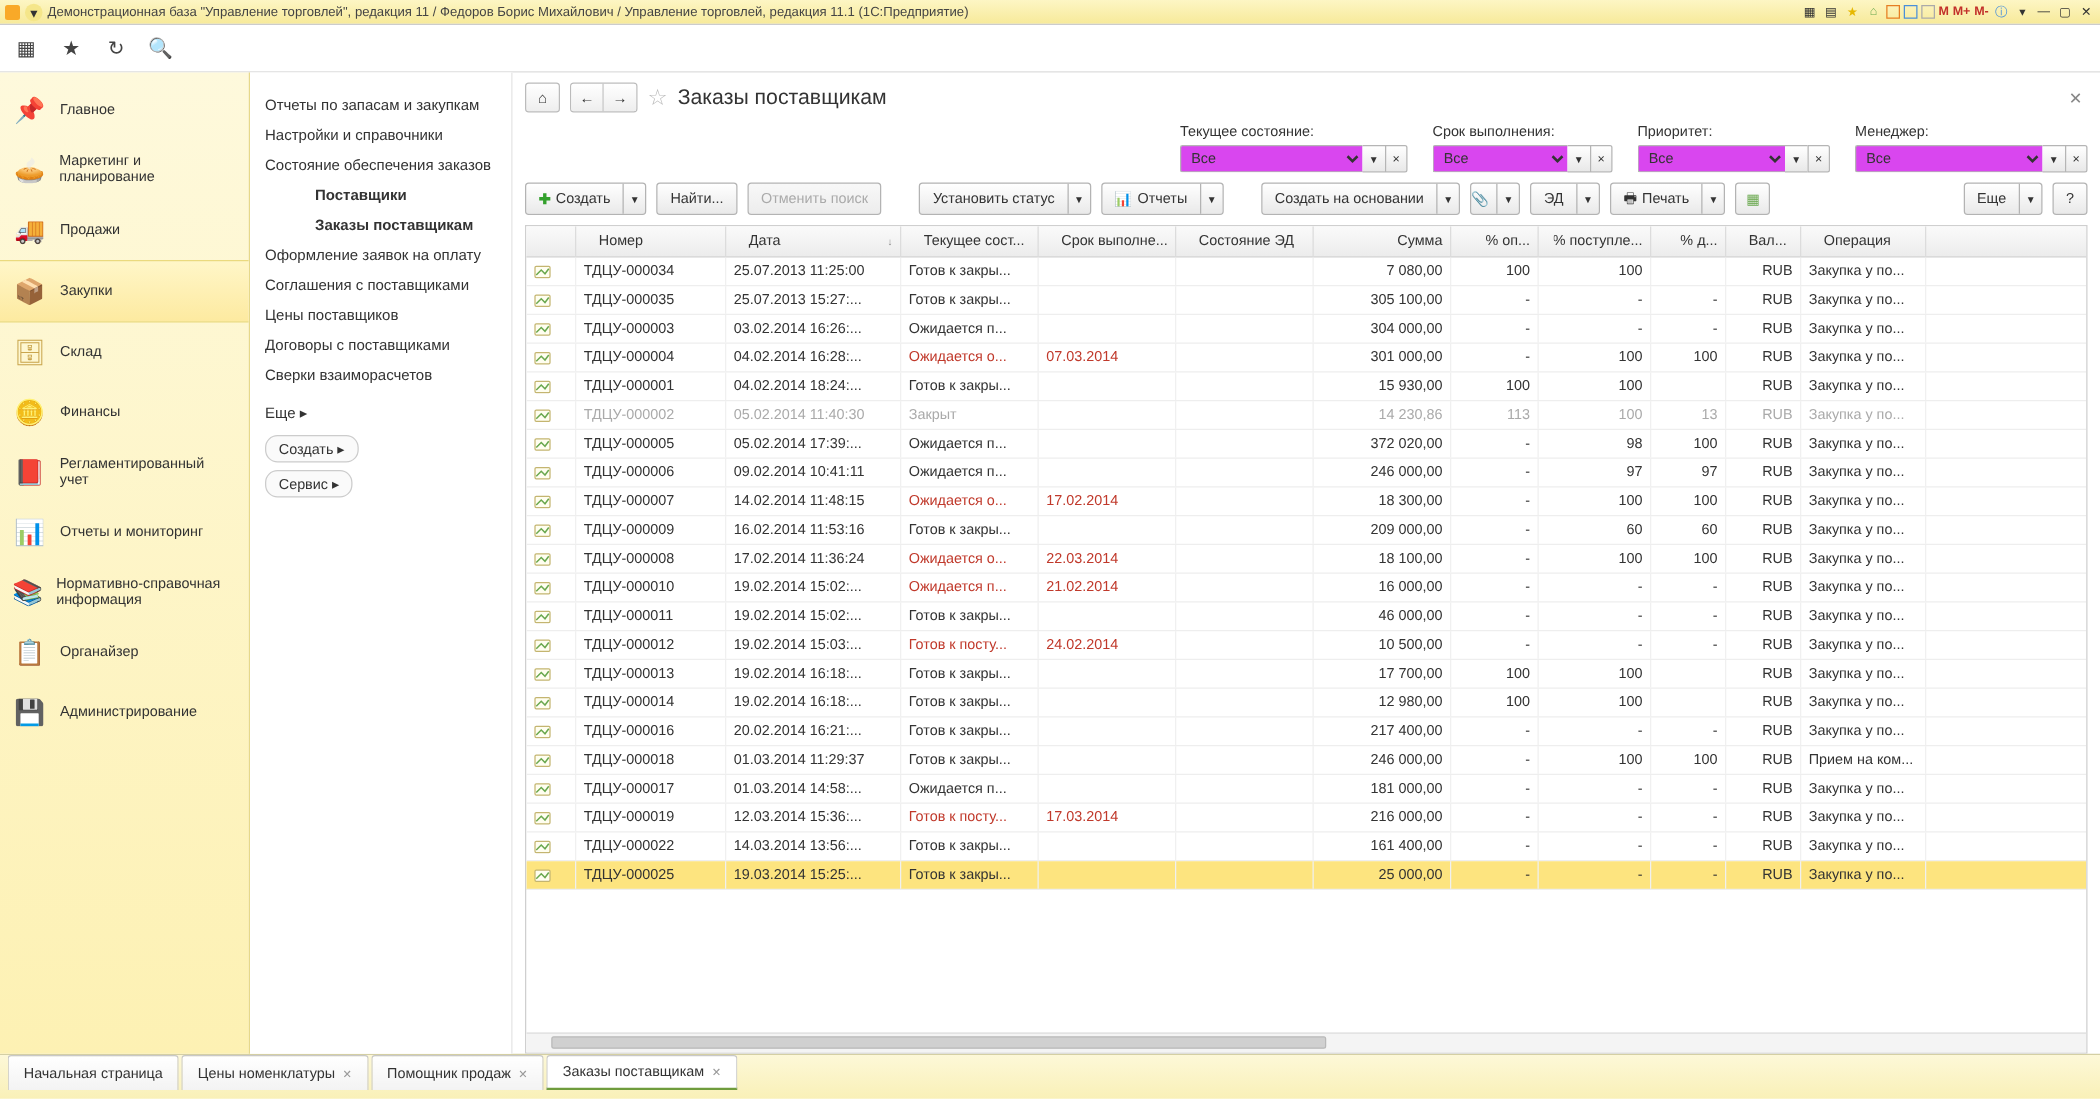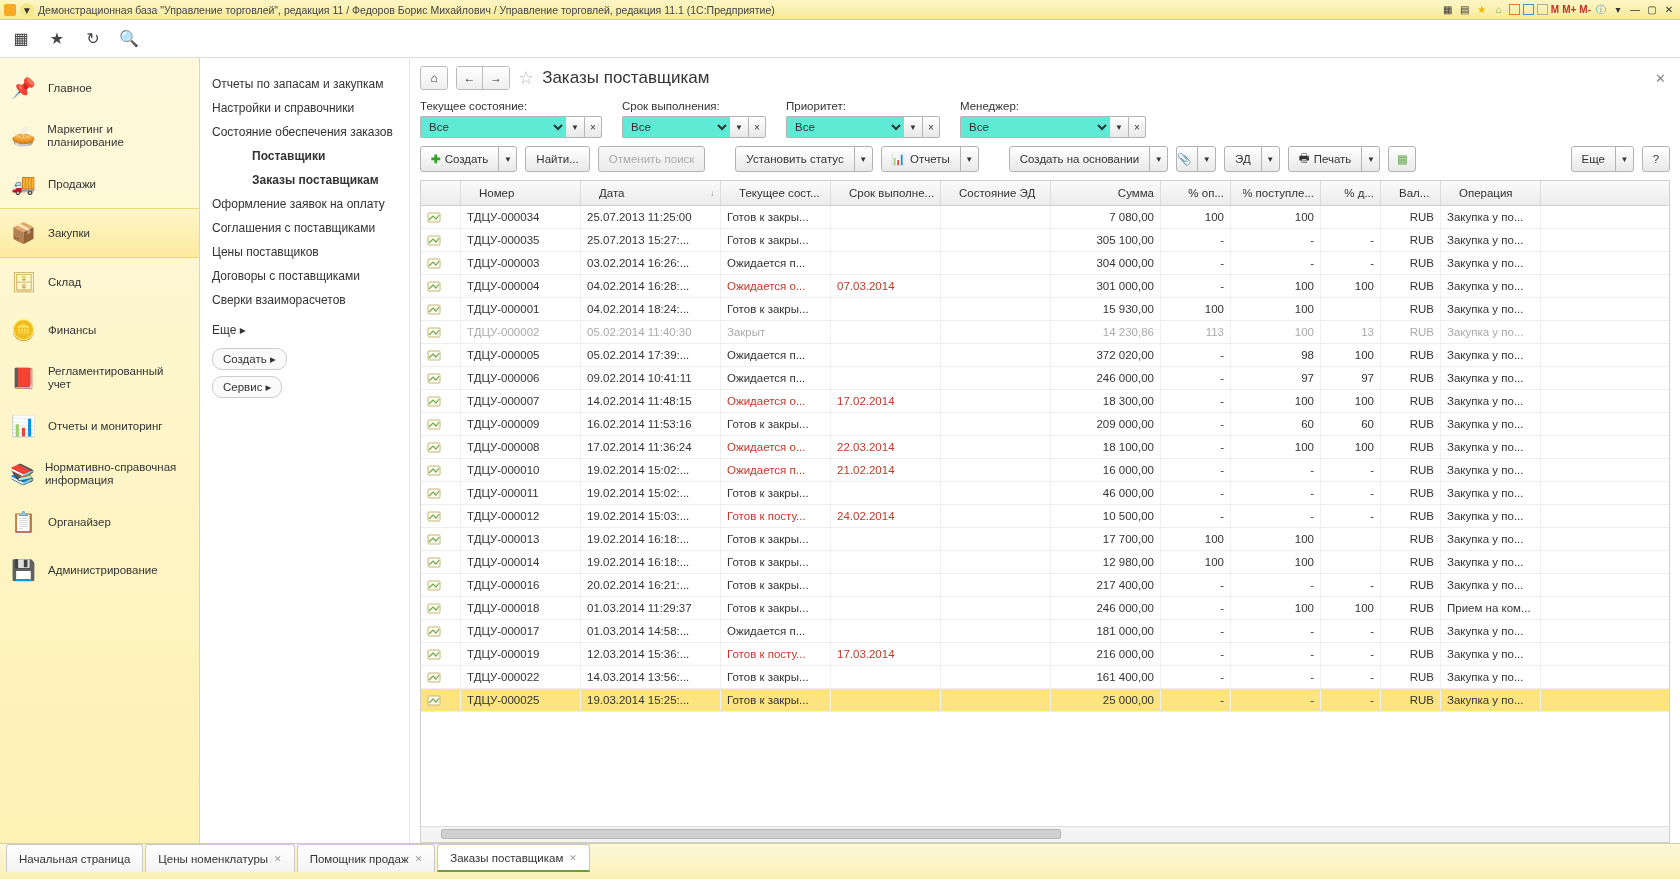--- a/index.html
+++ b/index.html
@@ -49,7 +49,7 @@
 .close-x { margin-left: auto; font-size: 13px; color: #888; cursor: pointer; padding: 0 4px; }
 
 
-.filters { display: flex; gap: 20px; margin-bottom: 8px; }
+.filters { display: flex; gap: 20px; margin-bottom: 8px; justify-content: flex-end; }
 .filter { display: flex; flex-direction: column; gap: 4px; }
 .filter label { font-size: 11.5px; color: #333; }
 .combo { display: flex; align-items: center; }

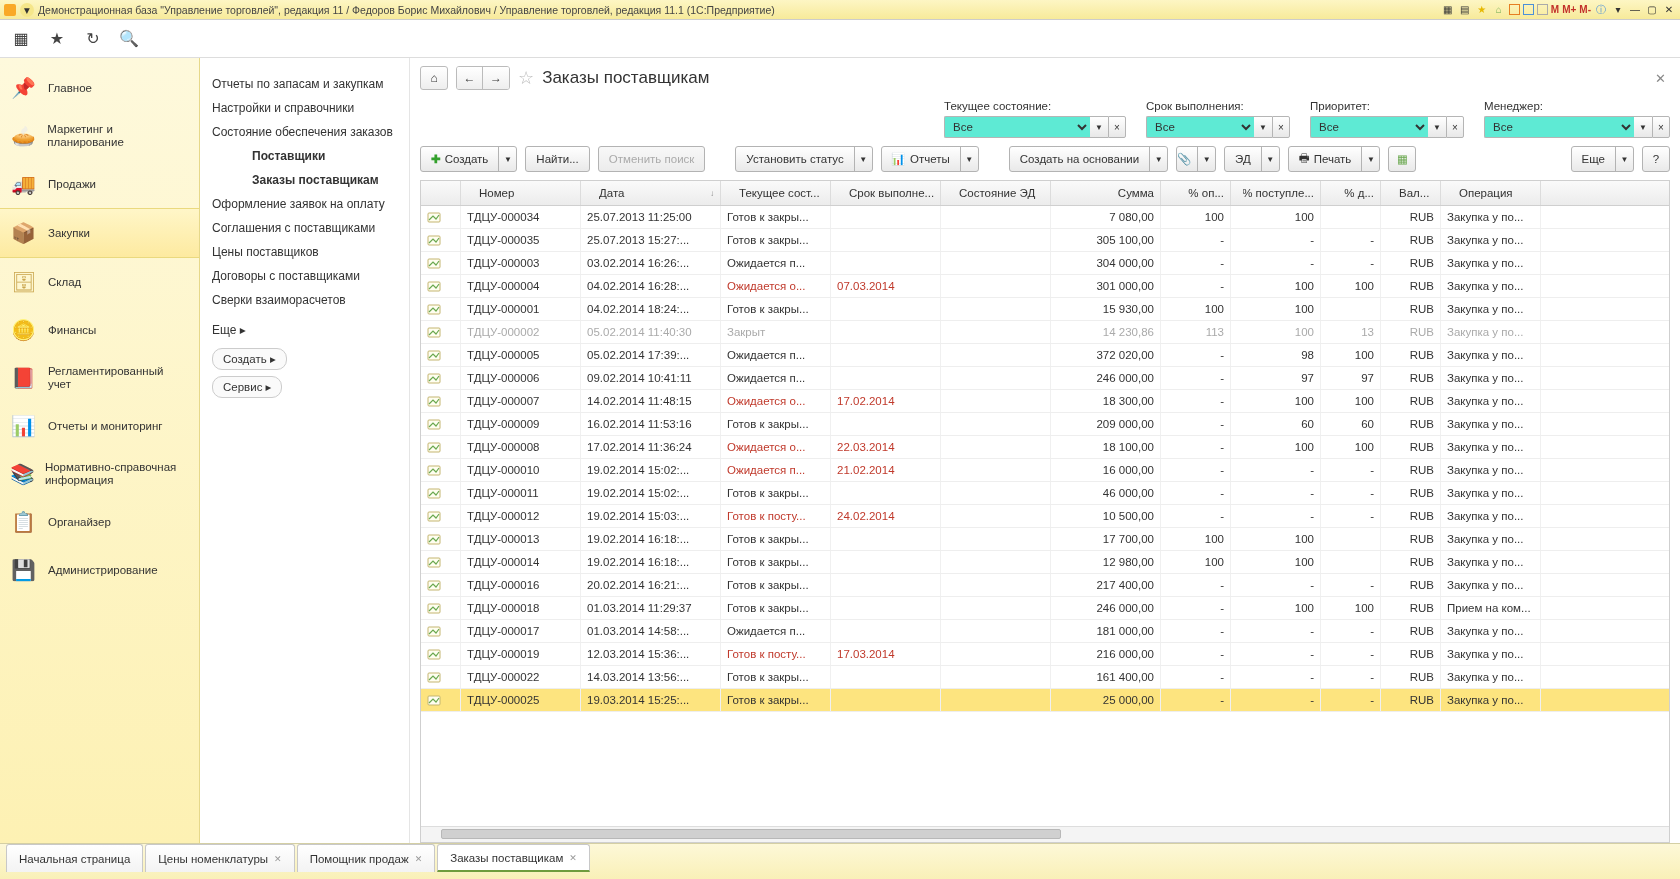--- a/index.html
+++ b/index.html
@@ -53,7 +53,7 @@
 .filter { display: flex; flex-direction: column; gap: 4px; }
 .filter label { font-size: 11.5px; color: #333; }
 .combo { display: flex; align-items: center; }
-.combo select { height: 22px; border: 1px solid #b5b5b5; border-right: none; border-radius: 2px 0 0 2px; background: #5eead4; padding: 0 4px; font-size: 11.5px; color: #333; }
+.combo select { height: 22px; border: 1px solid #b5b5b5; border-right: none; border-radius: 2px 0 0 2px; background: #d946ef; padding: 0 4px; font-size: 11.5px; color: #333; }
 .combo .drop { width: 18px; height: 22px; border: 1px solid #b5b5b5; border-left: none; border-right: none; background: linear-gradient(#fff, #e8e8e8); display: inline-flex; align-items: center; justify-content: center; font-size: 8px; }
 .combo .clr { width: 18px; height: 22px; border: 1px solid #b5b5b5; border-radius: 0 2px 2px 0; background: linear-gradient(#fff, #e8e8e8); display: inline-flex; align-items: center; justify-content: center; font-size: 10px; cursor: pointer; }
 

